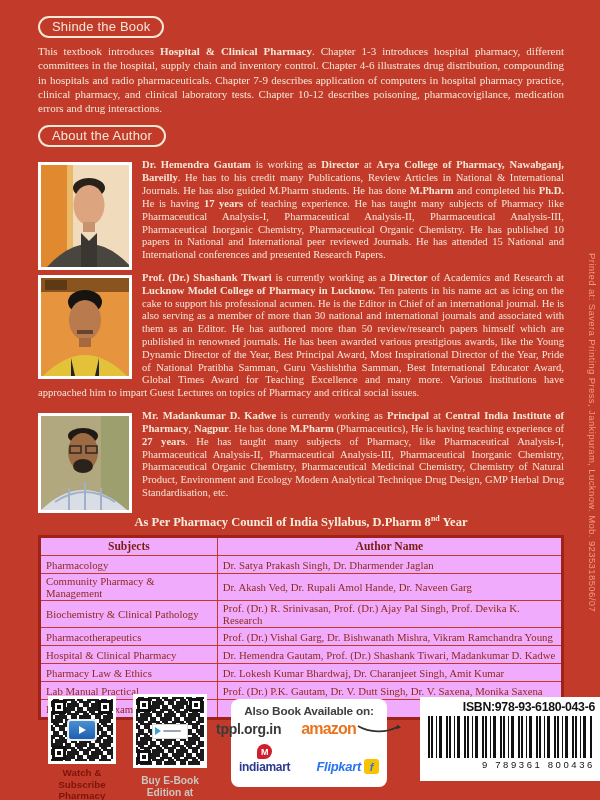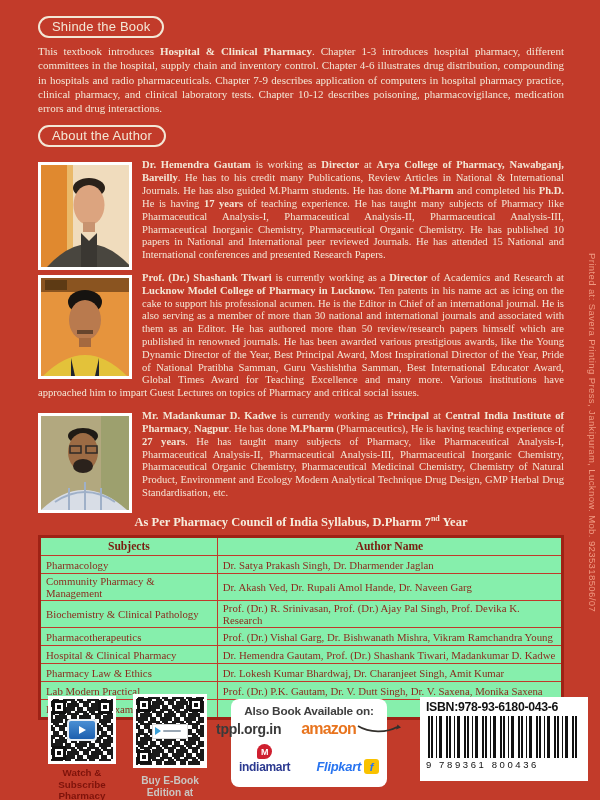--- a/index.html
+++ b/index.html
@@ -180,7 +180,7 @@
     <p class="bio"><span class="b">Mr. Madankumar D. Kadwe</span><span> is currently working as </span><span class="b">Principal</span><span> at </span><span class="b">Central India Institute of Pharmacy</span><span>, </span><span class="b">Nagpur</span><span>. He has done </span><span class="b">M.Pharm</span><span> (Pharmaceutics), He is having teaching experience of </span><span class="b">27 years</span><span>. He has taught many subjects of Pharmacy, like Pharmaceutical Analysis-I, Pharmaceutical Analysis-II, Pharmaceutical Analysis-III, Pharmaceutical Inorganic Chemistry, Pharmaceutical Organic Chemistry, Pharmaceutical Medicinal Chemistry, Chemistry of Natural Product, Environment and Ecology Modern Analytical Technique Drug Design, GMP Herbal Drug Standardisation, etc.</span></p>
   </div>
 
-  <div class="syl-title"><span>As Per Pharmacy Council of India Syllabus,  D.Pharm 7</span><sup>nd</sup><span> Year</span></div>
+  <div class="syl-title"><span>As Per Pharmacy Council of India Syllabus,  D.Pharm 8</span><sup>nd</sup><span> Year</span></div>
 
   <table class="syllabus">
     <thead>

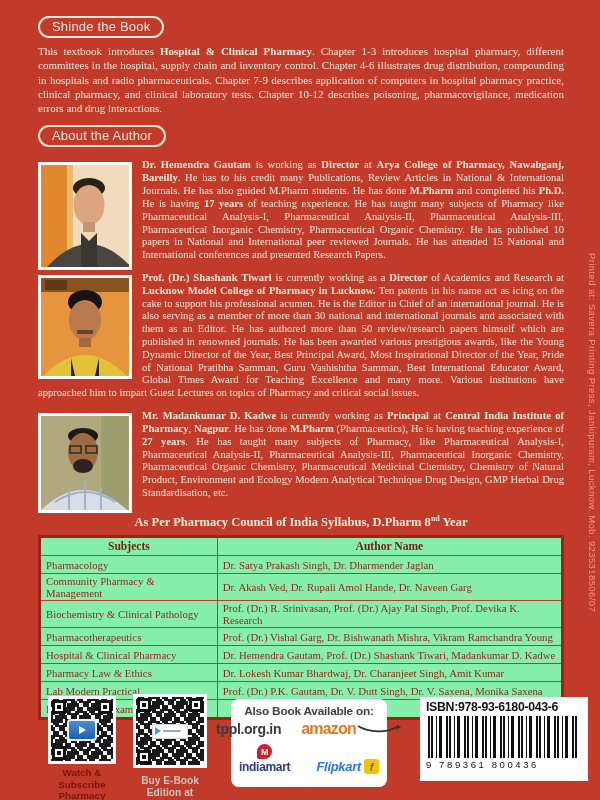--- a/index.html
+++ b/index.html
@@ -33,7 +33,7 @@
   }
   .syl-title sup{font-size:8px}
   table.syllabus{
-    width:100%;border-collapse:collapse;background:#86efac;
+    width:100%;border-collapse:collapse;background:#f0abfc;
     border:3px solid #9e2215;
   }
   table.syllabus th,table.syllabus td{

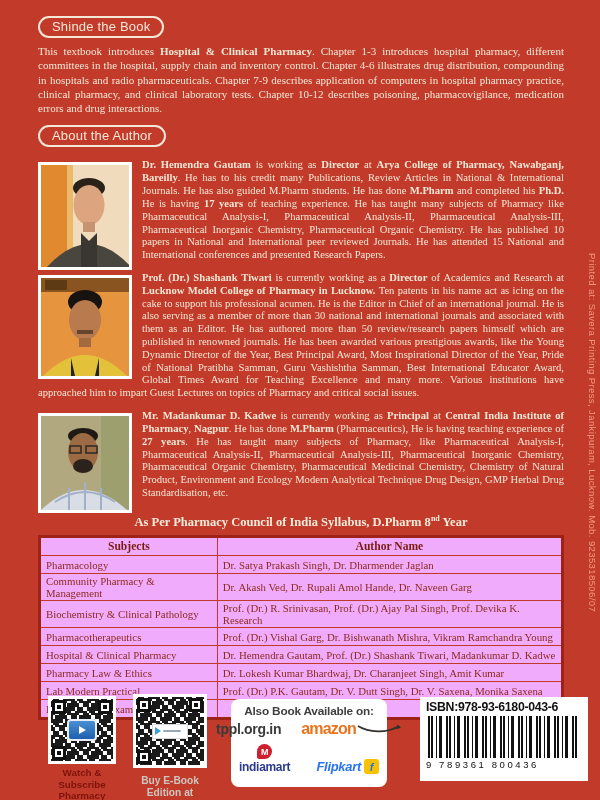--- a/index.html
+++ b/index.html
@@ -215,7 +215,7 @@
           <td>Dr. Lokesh Kumar Bhardwaj, Dr. Charanjeet Singh, Amit Kumar</td>
         </tr>
         <tr>
-          <td>Lab Modern Practical</td>
+          <td>Lab Manual Practical</td>
           <td>Prof. (Dr.) P.K. Gautam, Dr. V. Dutt Singh, Dr. V. Saxena, Monika Saxena</td>
         </tr>
         <tr>

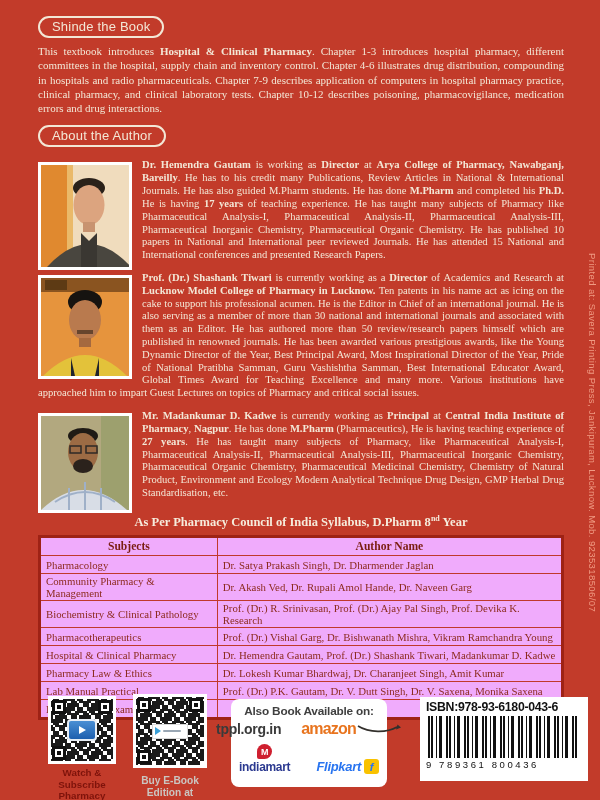--- a/index.html
+++ b/index.html
@@ -99,8 +99,8 @@
     font-style:italic;font-weight:bold;display:flex;align-items:center;justify-content:center;font-size:11px;
   }
   .isbn{
-    position:absolute;left:420px;top:697px;width:168px;height:84px;background:#fff;
-    box-sizing:border-box;padding:3px 6px 2px;text-align:left;
+    position:absolute;left:420px;top:697px;width:181px;height:84px;background:#fff;
+    box-sizing:border-box;padding:3px 6px 2px;text-align:right;
     font-family:"Liberation Sans",sans-serif;
   }
   .isbn-label{font-weight:bold;font-size:12.3px;color:#111;letter-spacing:-.3px;white-space:nowrap}

